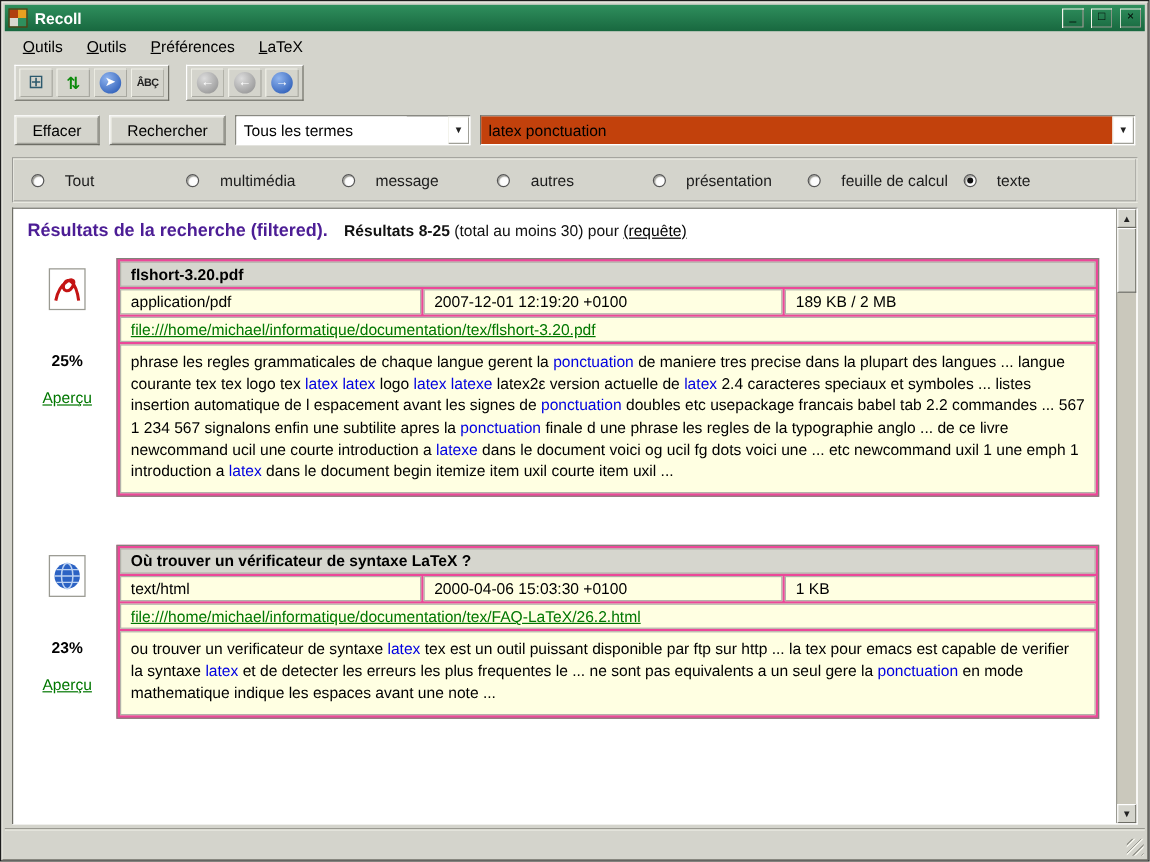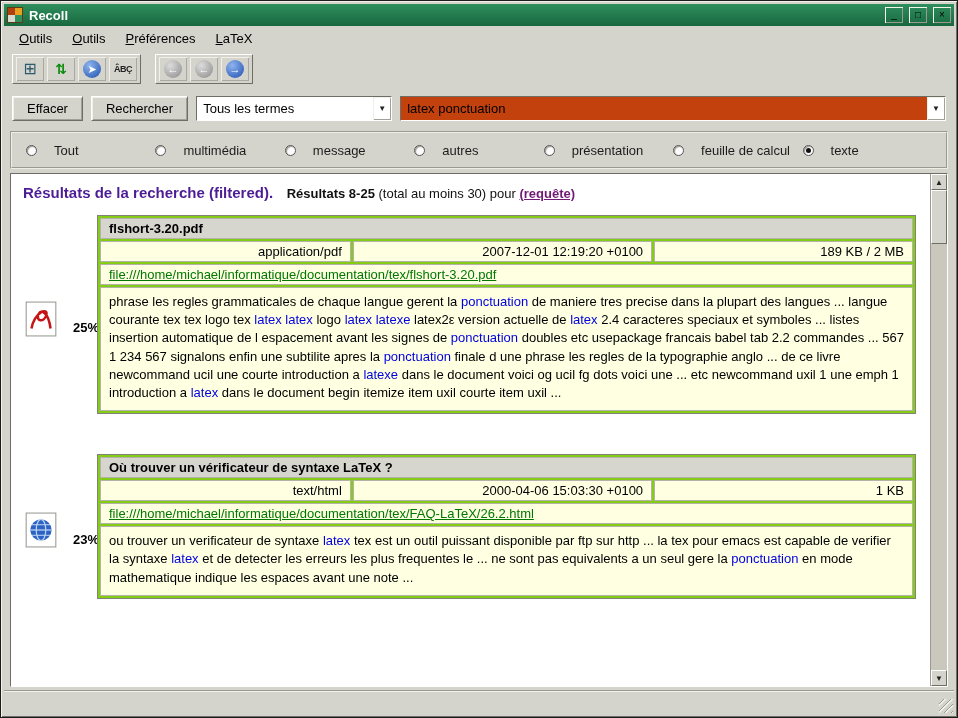--- a/index.html
+++ b/index.html
@@ -70,7 +70,7 @@
   .rh-title{font-weight:bold;font-size:15px;color:#4c1d95;margin-right:10px;}
   .rh-info{font-size:13px;color:#111;}
   .rh-info .b{font-weight:bold;}
-  .query-link{color:#701a75;font-weight:bold;text-decoration:underline;cursor:pointer;}
+  .query-link{color:#000000;font-weight:normal;text-decoration:underline;cursor:pointer;}
 
   .result-entry{display:flex;gap:10px;margin:14px 2px 40px;}
   .left-col{width:62px;flex:0 0 62px;display:flex;flex-direction:row;align-items:center;

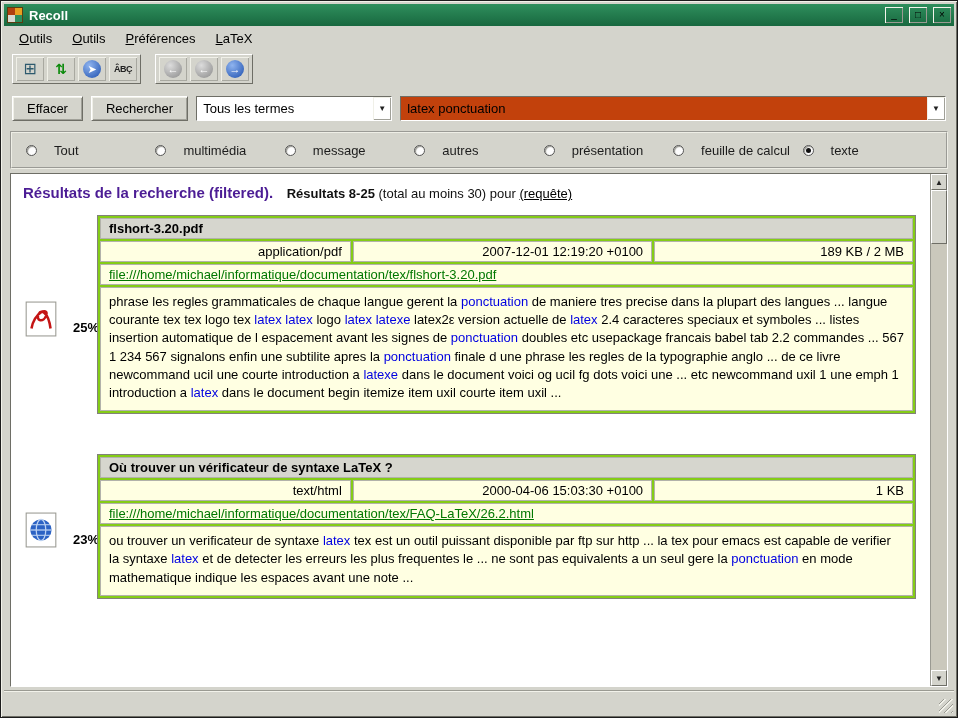--- a/index.html
+++ b/index.html
@@ -81,7 +81,7 @@
   .relevance{font-weight:bold;margin-top:18px;}
   .preview-link{color:#007700;text-decoration:underline;cursor:pointer;}
 
-  .doc-table{flex:1;border-collapse:separate;border-spacing:2px;background:#84cc16;
+  .doc-table{flex:1;border-collapse:separate;border-spacing:2px;background:#ec4899;
     border:1px solid #82827a;width:100%;}
   .doc-table td{border:1px solid #b2b2aa;background:#ffffe2;padding:2px 8px;font-size:13px;}
   td.t-title{background:#d6d6ce;font-weight:bold;}

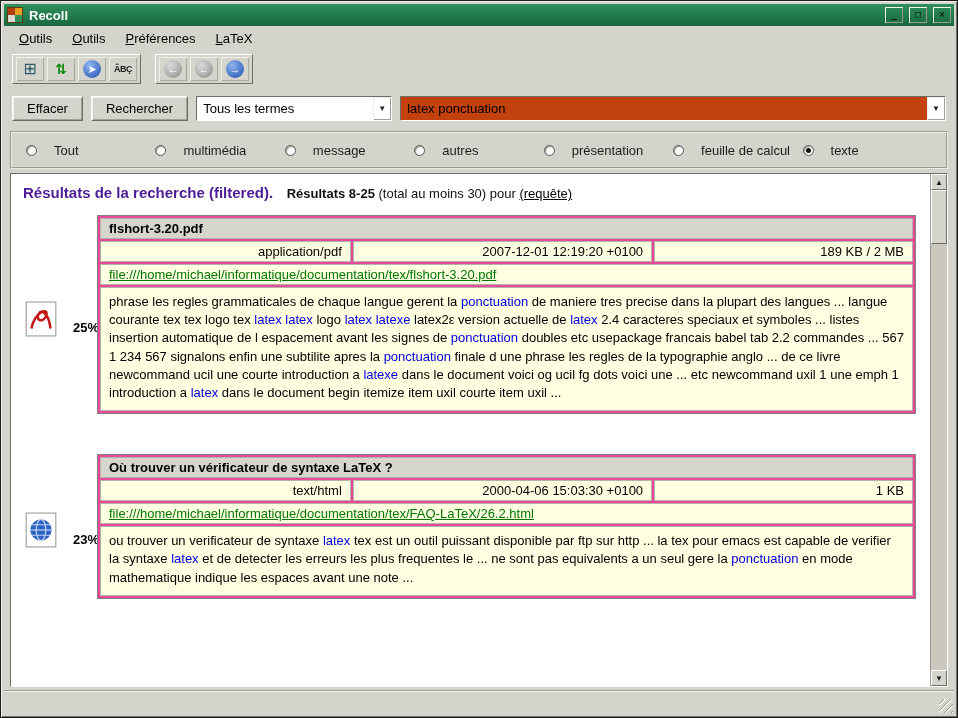--- a/index.html
+++ b/index.html
@@ -85,7 +85,7 @@
     border:1px solid #82827a;width:100%;}
   .doc-table td{border:1px solid #b2b2aa;background:#ffffe2;padding:2px 8px;font-size:13px;}
   td.t-title{background:#d6d6ce;font-weight:bold;}
-  td.t-info{text-align:right;margin-left:32px;}
+  td.t-info{text-align:left;margin-left:32px;}
   .ti-1{width:31%;} .ti-2{width:37%;} .ti-3{width:32%;}
   td.t-url a{color:#007700;text-decoration:underline;cursor:pointer;}
   td.t-snippet{line-height:1.4;padding:5px 8px 8px;}

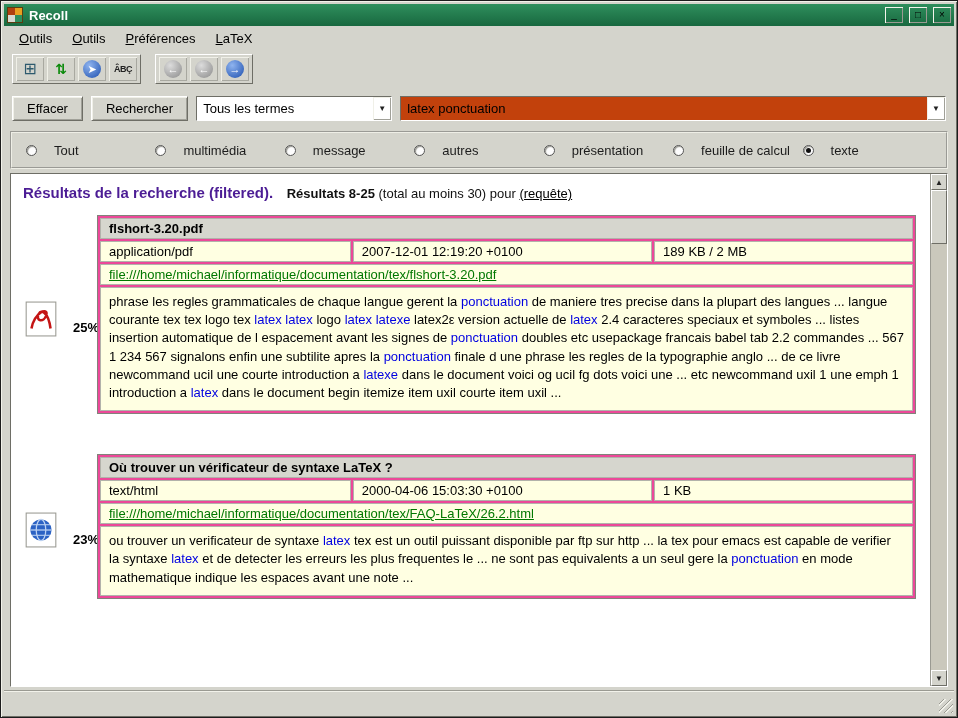--- a/index.html
+++ b/index.html
@@ -73,7 +73,7 @@
   .query-link{color:#000000;font-weight:normal;text-decoration:underline;cursor:pointer;}
 
   .result-entry{display:flex;gap:10px;margin:14px 2px 40px;}
-  .left-col{width:62px;flex:0 0 62px;display:flex;flex-direction:row;align-items:center;
+  .left-col{width:62px;flex:0 0 62px;display:flex;flex-direction:column;align-items:center;
     gap:16px;padding-top:8px;}
   .doc-icon svg{display:none;}
   .result-entry.icon-pdf .pdf-svg{display:block;}

